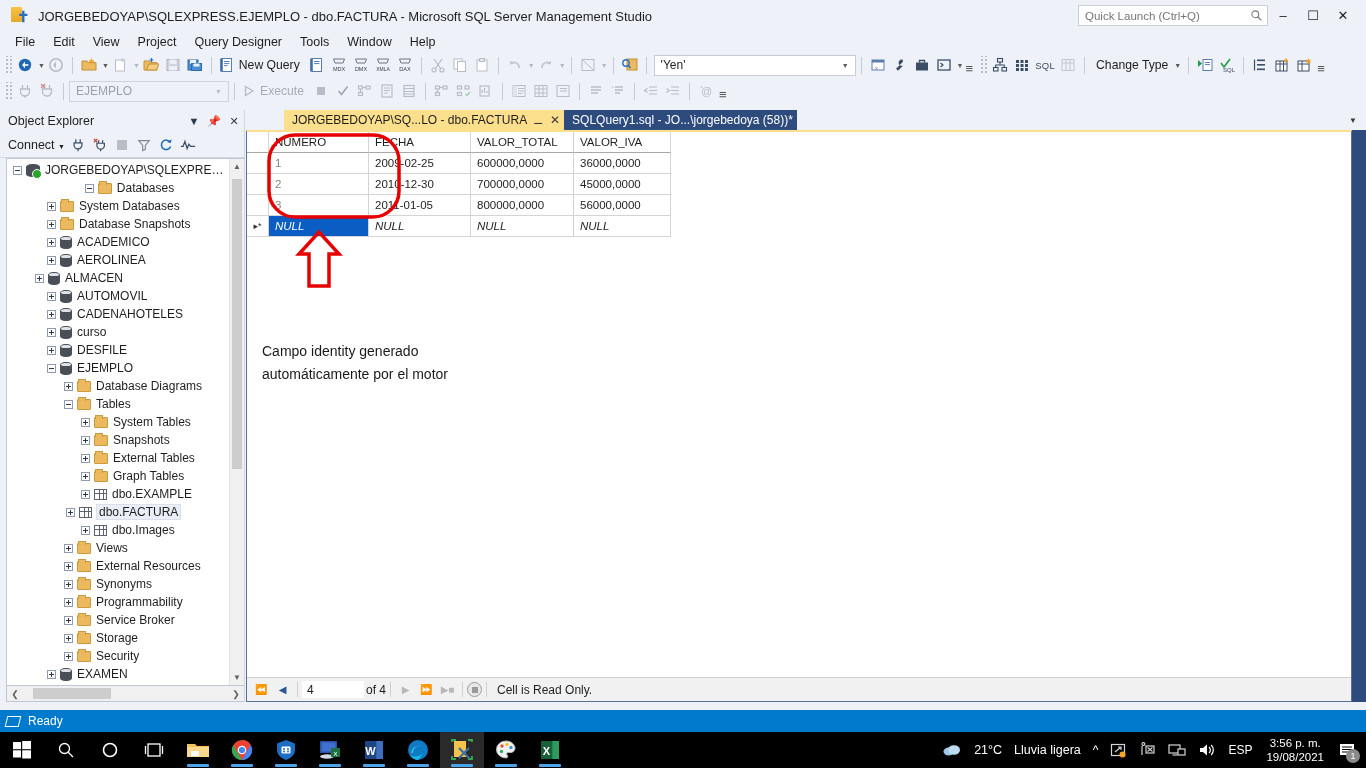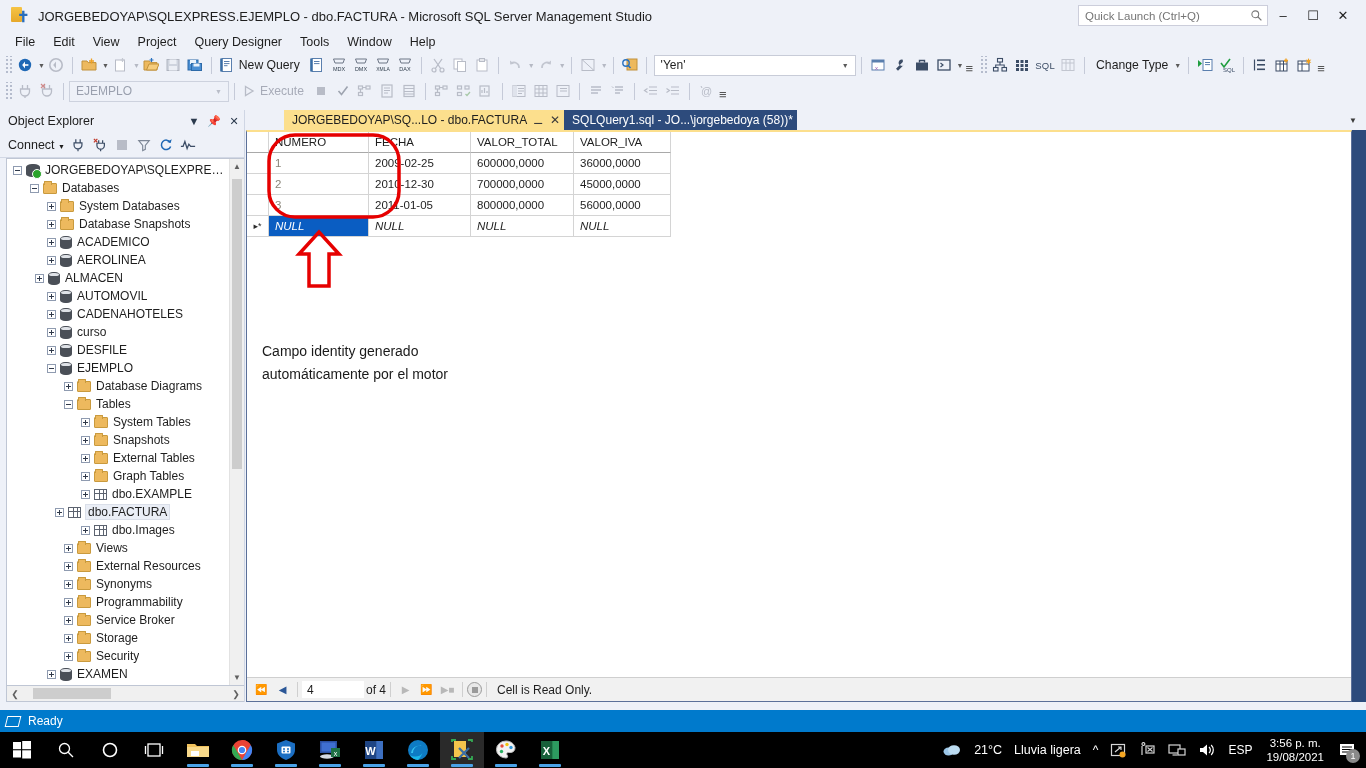--- a/index.html
+++ b/index.html
@@ -818,7 +818,7 @@
             <span class="srv"></span>
             <span class="tlabel">JORGEBEDOYAP\SQLEXPRESS (S</span>
           </div>
-          <div class="tnode" style="padding-left: 23px;">
+          <div class="tnode" style="padding-left: 23px; justify-content: center;">
             <span class="exp minus"></span>
             <span class="folder"></span>
             <span class="tlabel">Databases</span>

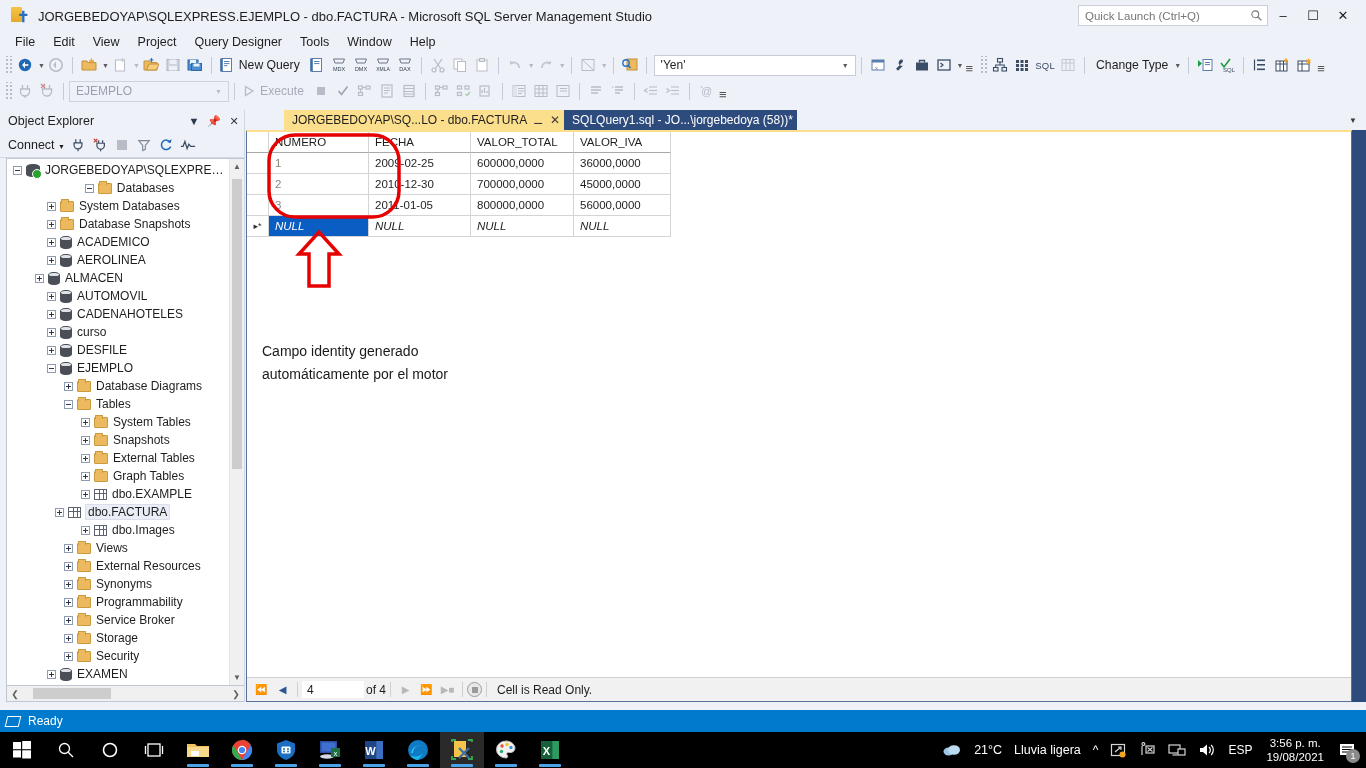--- a/index.html
+++ b/index.html
@@ -908,7 +908,7 @@
             <span class="tbl"></span>
             <span class="tlabel">dbo.EXAMPLE</span>
           </div>
-          <div class="tnode sel" style="padding-left: 48px;">
+          <div class="tnode sel" style="padding-left: 48px; margin-left: 11px;">
             <span class="exp plus"></span>
             <span class="tbl"></span>
             <span class="tlabel">dbo.FACTURA</span>

